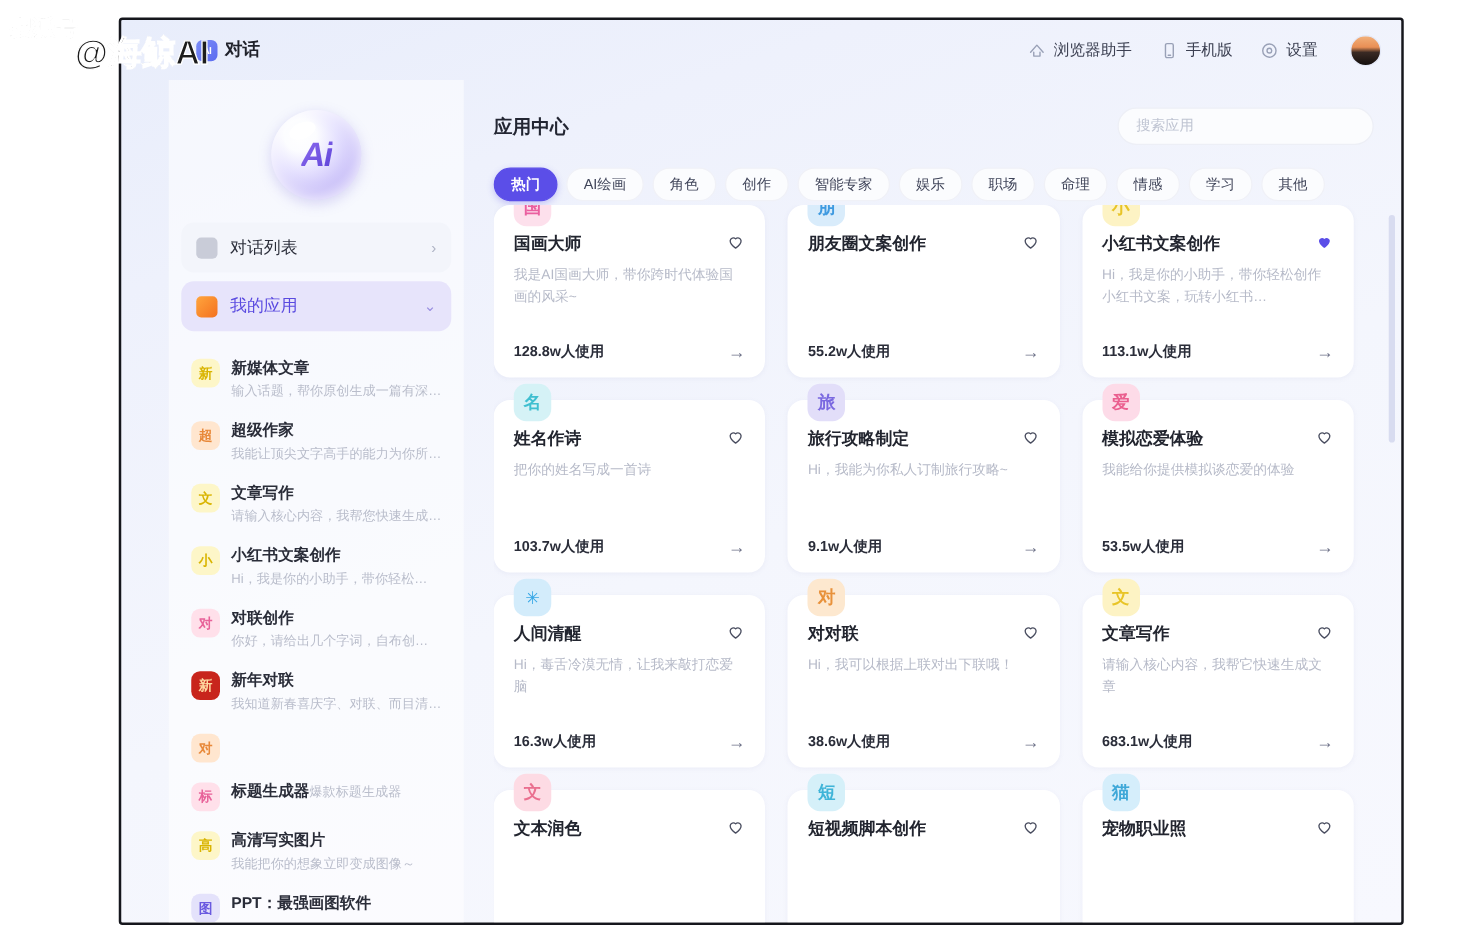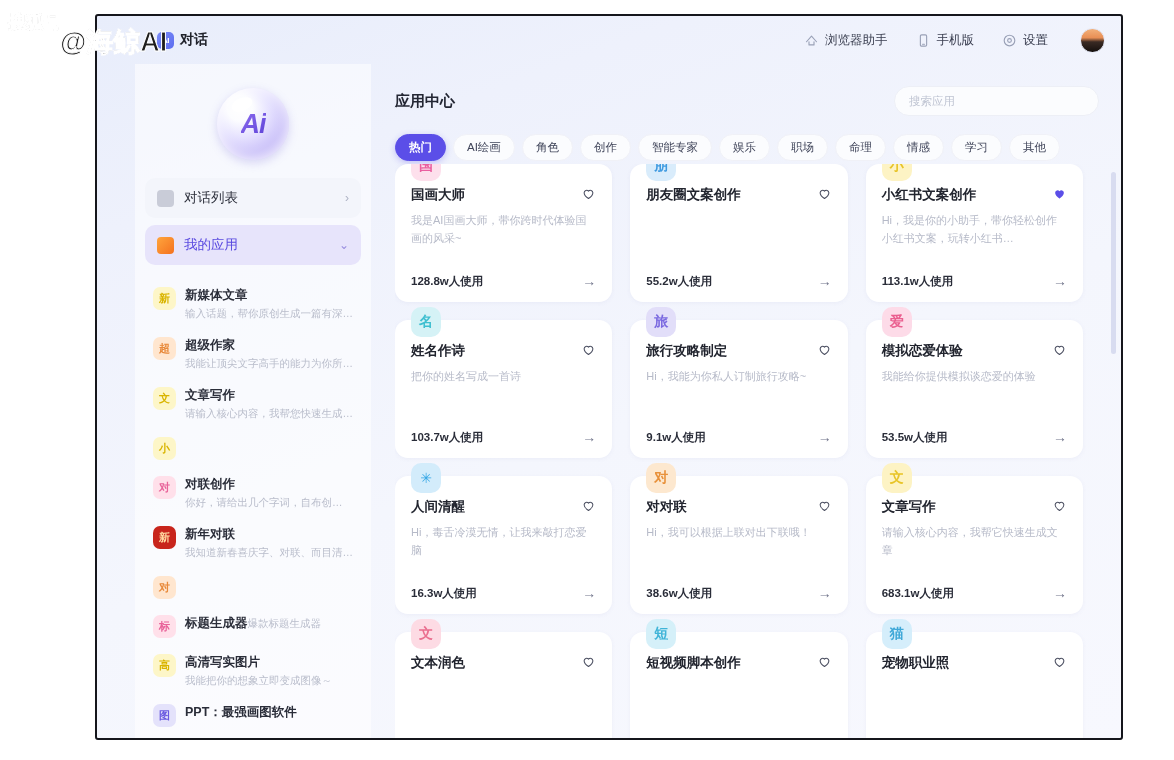--- a/index.html
+++ b/index.html
@@ -47,7 +47,7 @@
   }
   .brand-title { font-size: 14px; font-weight: 700; color: #20222b; }
 
-  .topbar-right { margin-left: auto; display: flex; align-items: center; gap: 28px; }
+  .topbar-right { margin-left: auto; display: flex; align-items: center; gap: 22px; }
   .top-item { display: flex; align-items: center; gap: 6px; cursor: pointer; }
   .top-item .tlabel { font-size: 12.5px; color: #3c4052; }
   .tico { width: 15px; height: 15px; display:block; opacity:.85; }

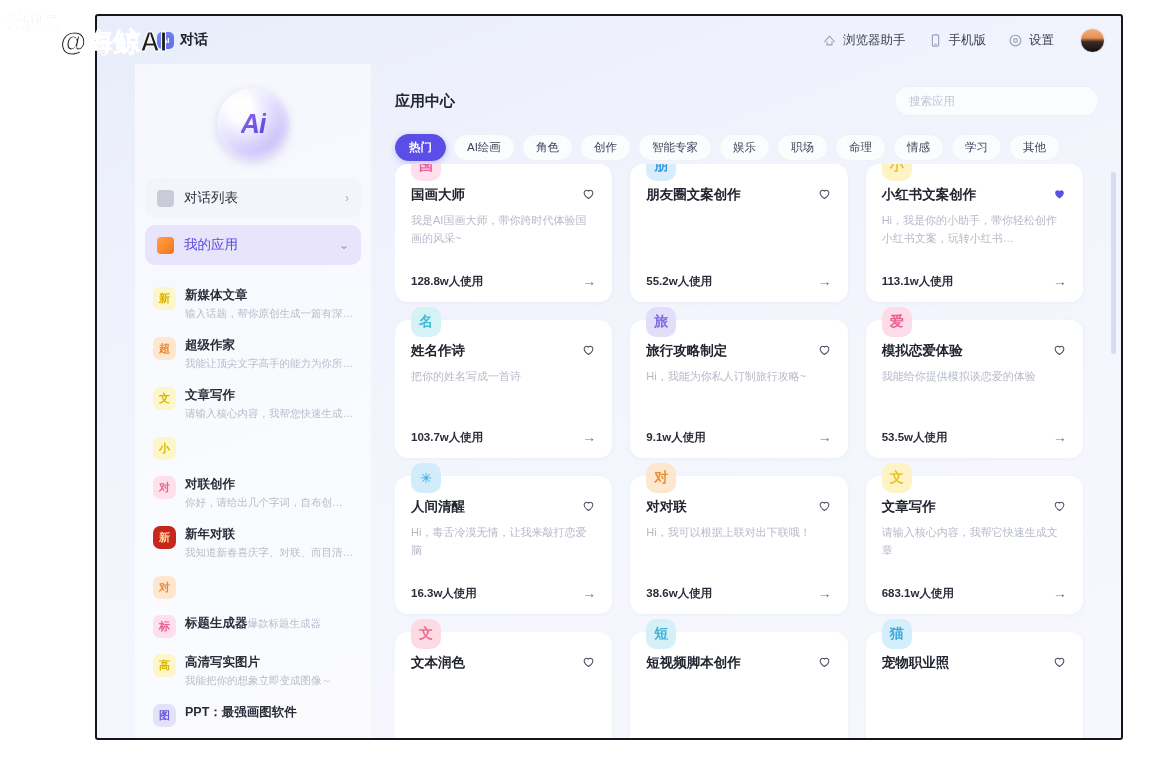--- a/index.html
+++ b/index.html
@@ -259,6 +259,7 @@
             </div>
             <div class="app-row">
               <span class="app-badge" style="background:#fdf6c8;color:#d9b400">小</span>
+              <span class="app-texts"><span class="app-t">小红书文案创作</span><span class="app-d">Hi，我是你的小助手，带你轻松…</span></span>
             </div>
             <div class="app-row">
               <span class="app-badge" style="background:#ffe0ea;color:#e8639a">对</span>

